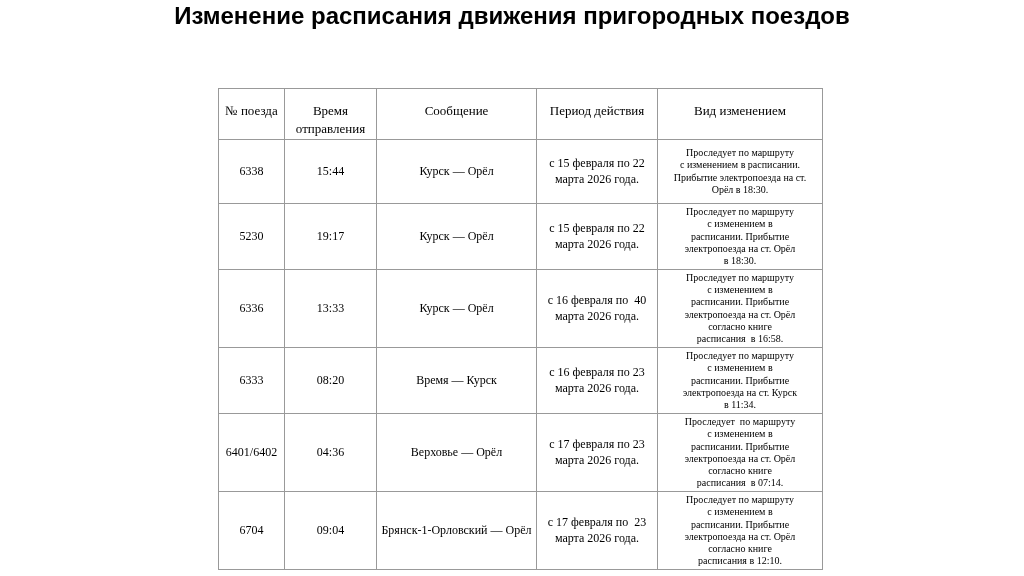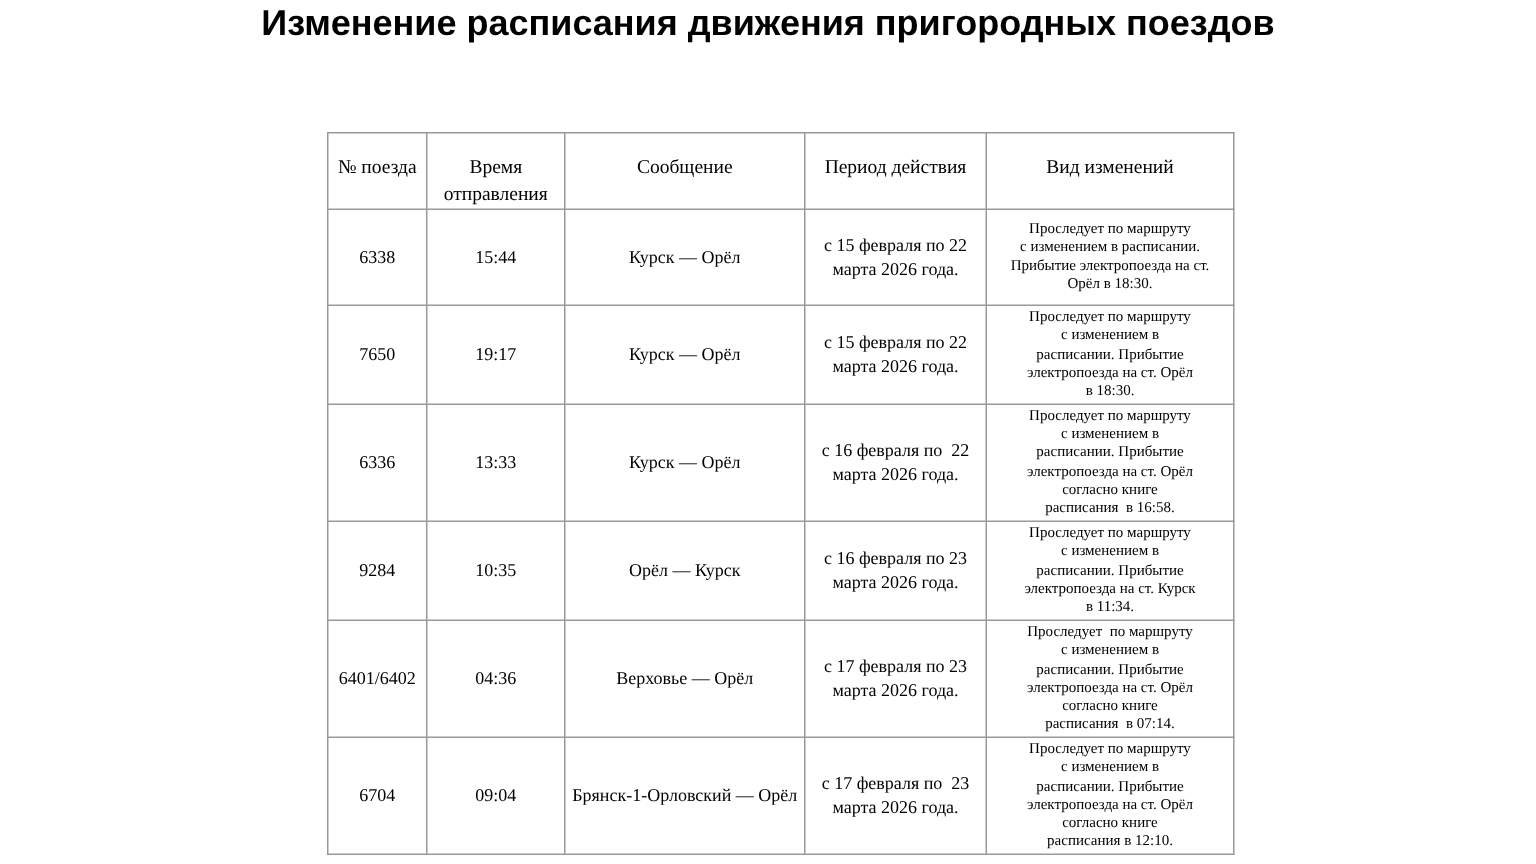--- a/index.html
+++ b/index.html
@@ -95,7 +95,7 @@
 отправления</th>
       <th>Сообщение</th>
       <th>Период действия</th>
-      <th>Вид изменений</th>
+      <th>Вид изменением</th>
     </tr>
   </thead>
   <tbody>

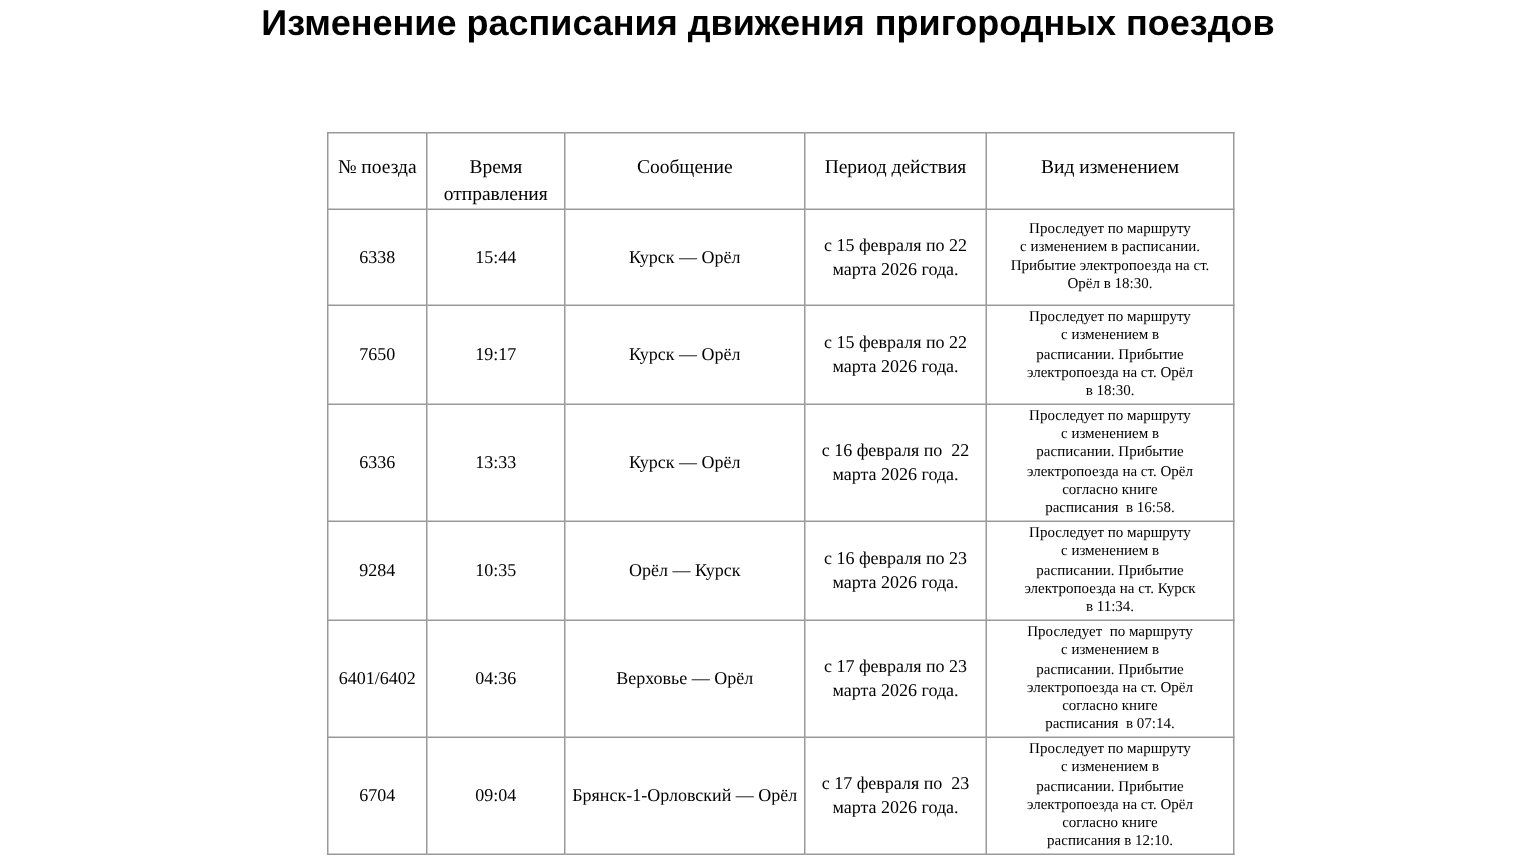--- a/index.html
+++ b/index.html
@@ -111,7 +111,7 @@
 Орёл в 18:30.</td>
     </tr>
     <tr class="row1">
-      <td>7650</td>
+      <td>5230</td>
       <td>19:17</td>
       <td>Курск — Орёл</td>
       <td class="period">с 15 февраля по 22

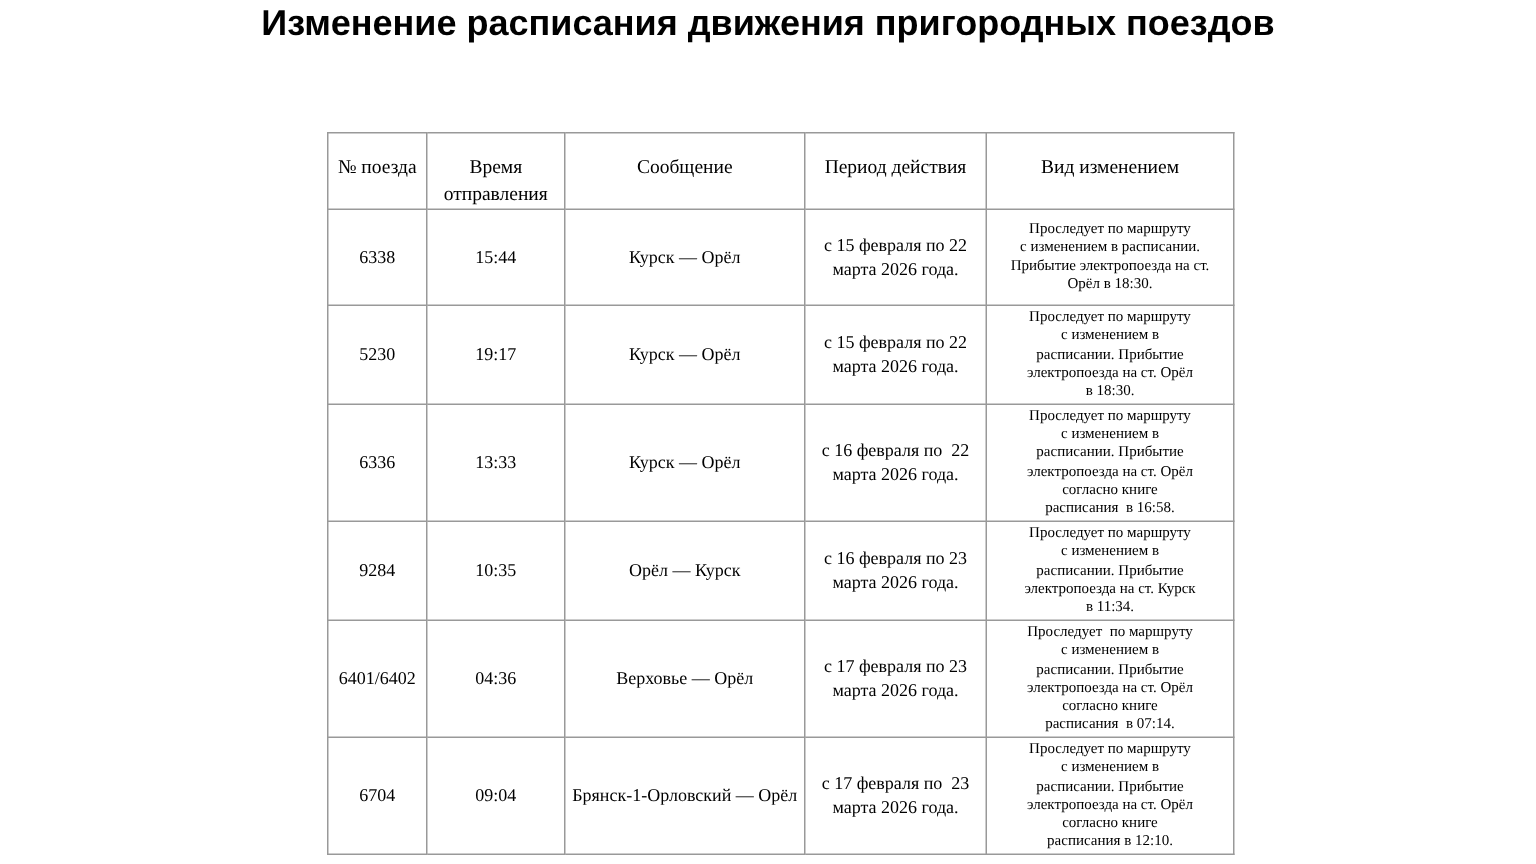--- a/index.html
+++ b/index.html
@@ -126,7 +126,7 @@
       <td>6336</td>
       <td>13:33</td>
       <td>Курск — Орёл</td>
-      <td class="period">с 16 февраля по  22
+      <td class="period">с 16 февраля по  40
 марта 2026 года.</td>
       <td class="changes">Проследует по маршруту
 с изменением в

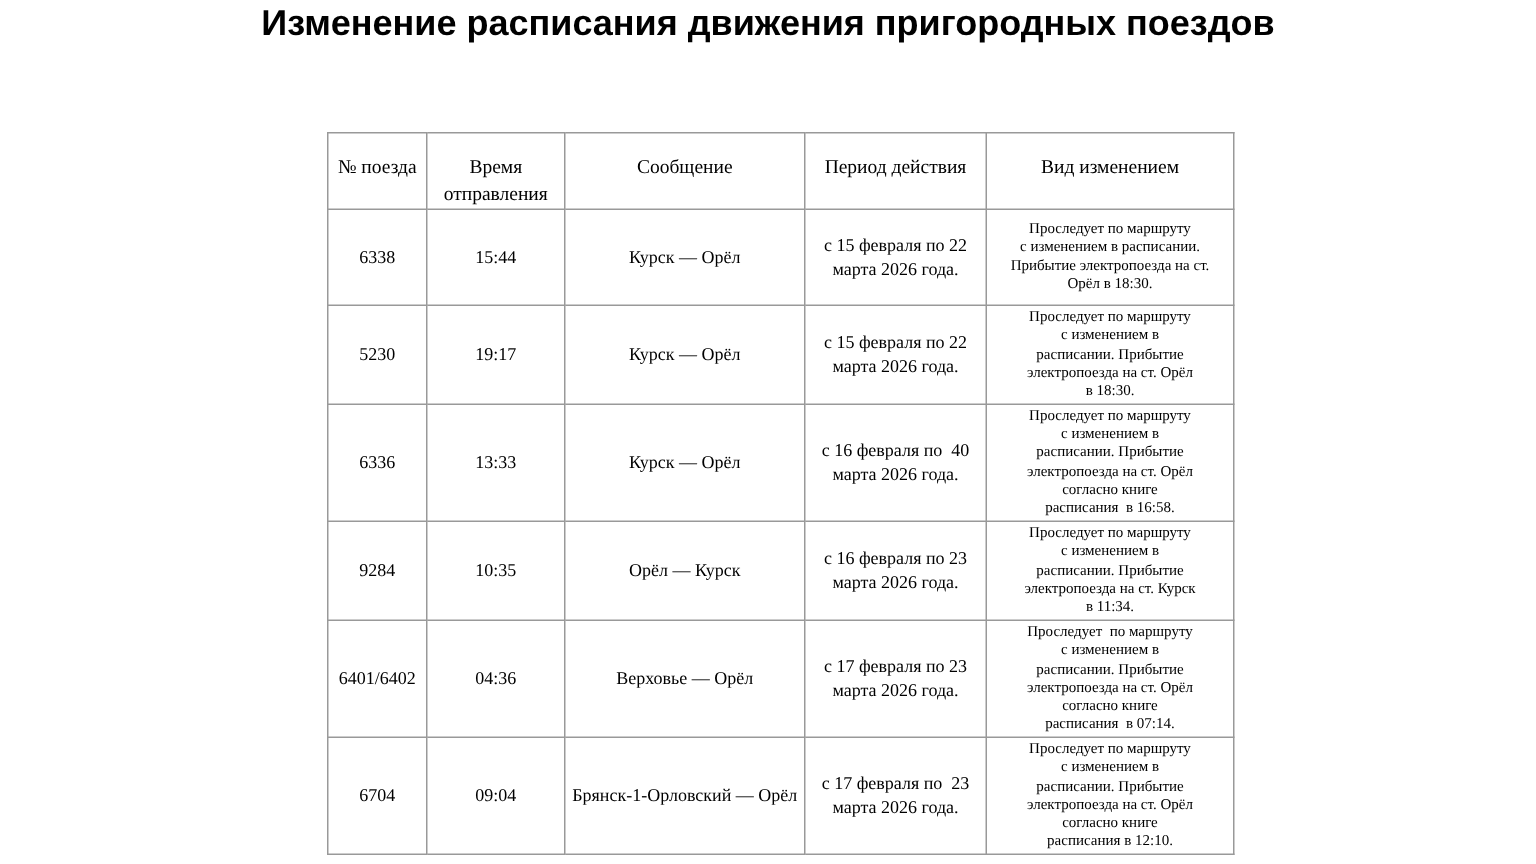--- a/index.html
+++ b/index.html
@@ -136,7 +136,7 @@
 расписания  в 16:58.</td>
     </tr>
     <tr class="row3">
-      <td>9284</td>
+      <td>6333</td>
       <td>10:35</td>
       <td>Орёл — Курск</td>
       <td class="period">с 16 февраля по 23

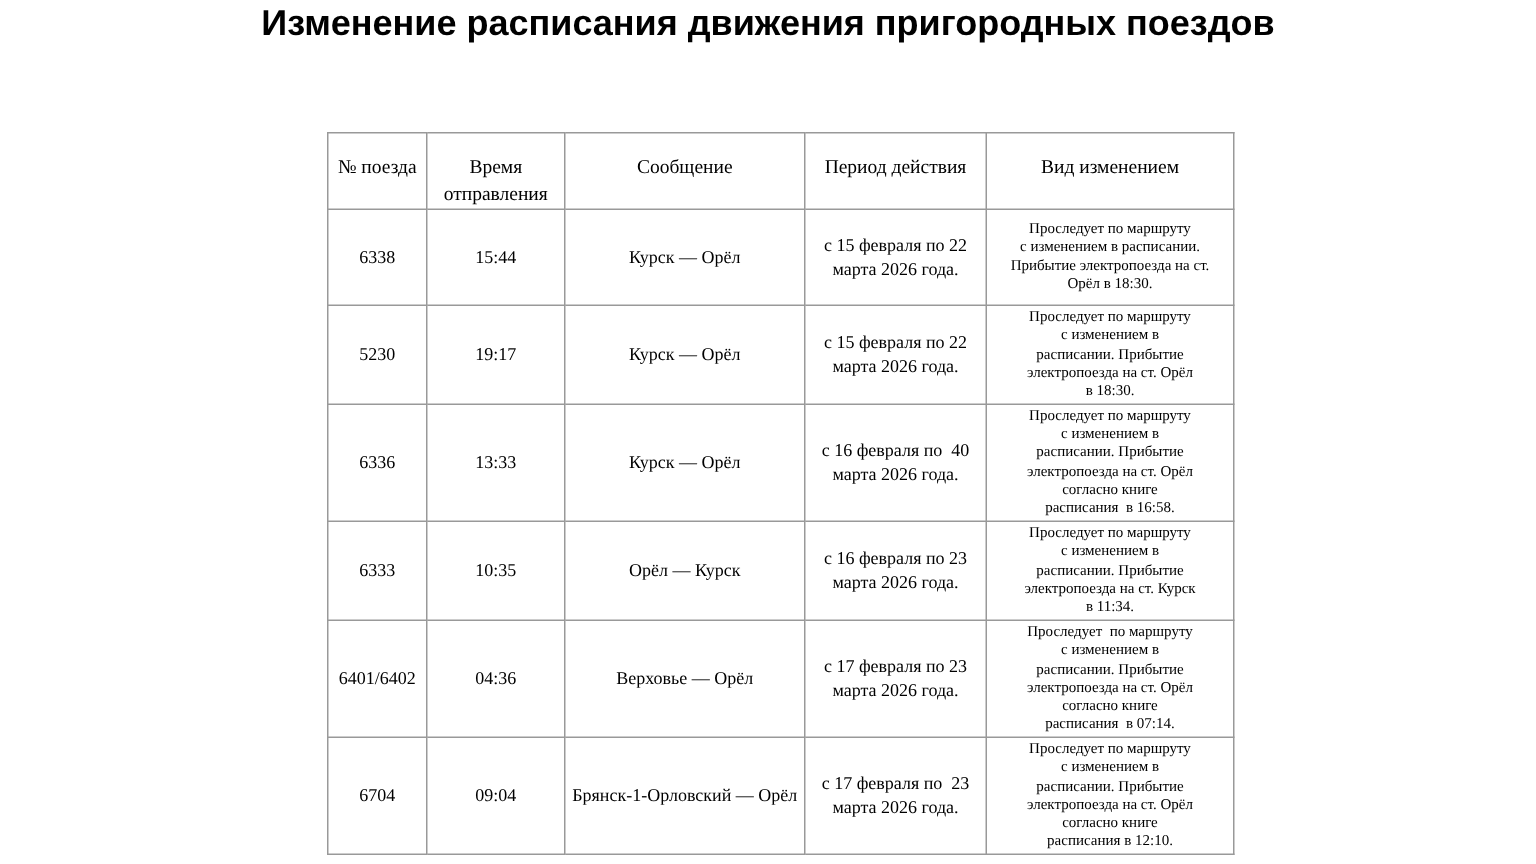--- a/index.html
+++ b/index.html
@@ -137,7 +137,7 @@
     </tr>
     <tr class="row3">
       <td>6333</td>
-      <td>10:35</td>
+      <td>08:20</td>
       <td>Орёл — Курск</td>
       <td class="period">с 16 февраля по 23
 марта 2026 года.</td>

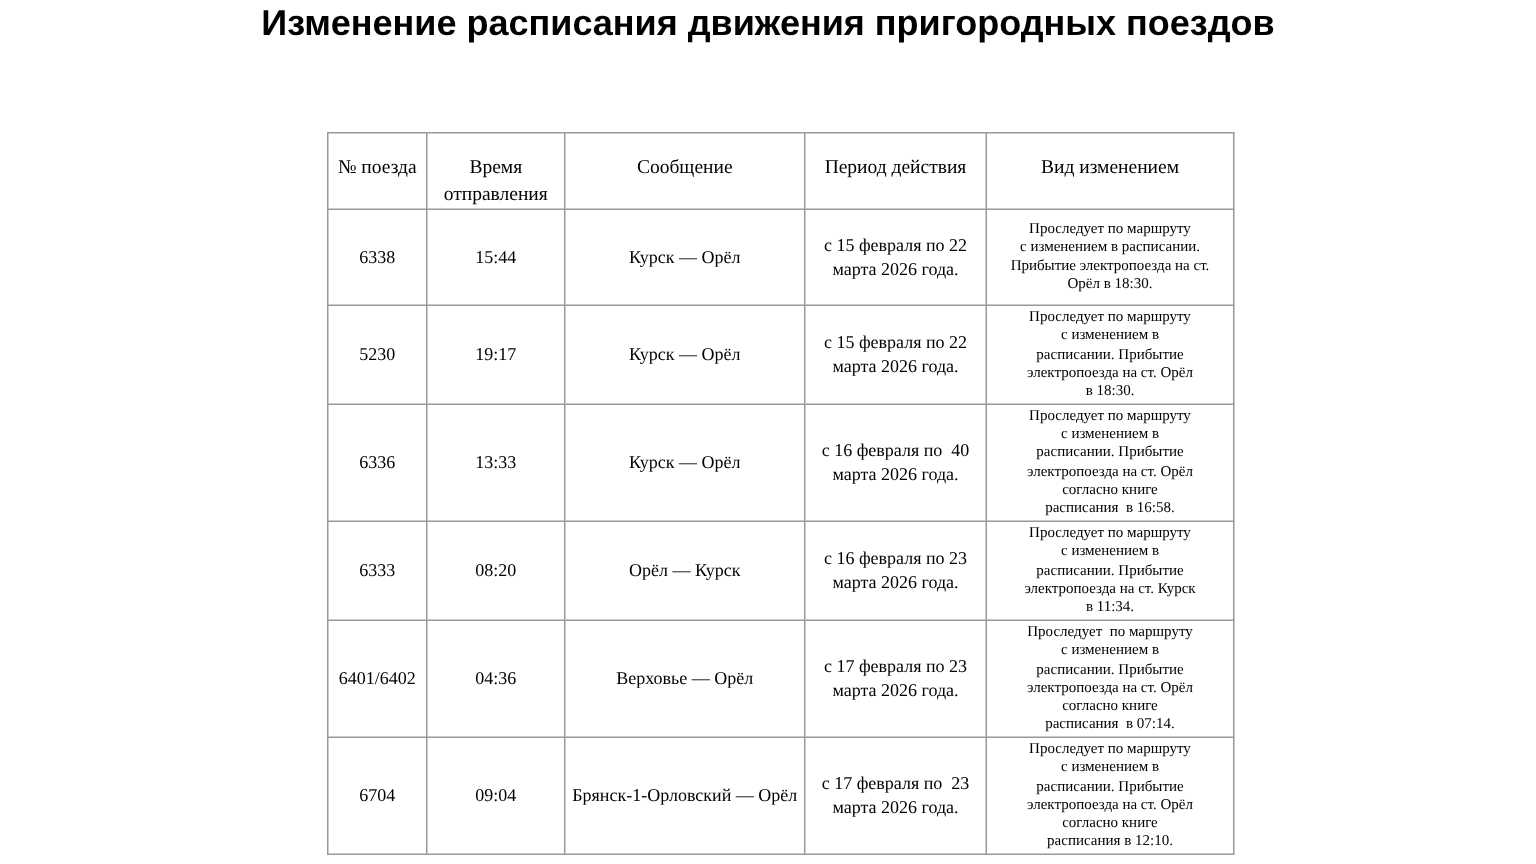--- a/index.html
+++ b/index.html
@@ -138,7 +138,7 @@
     <tr class="row3">
       <td>6333</td>
       <td>08:20</td>
-      <td>Орёл — Курск</td>
+      <td>Время — Курск</td>
       <td class="period">с 16 февраля по 23
 марта 2026 года.</td>
       <td class="changes">Проследует по маршруту

